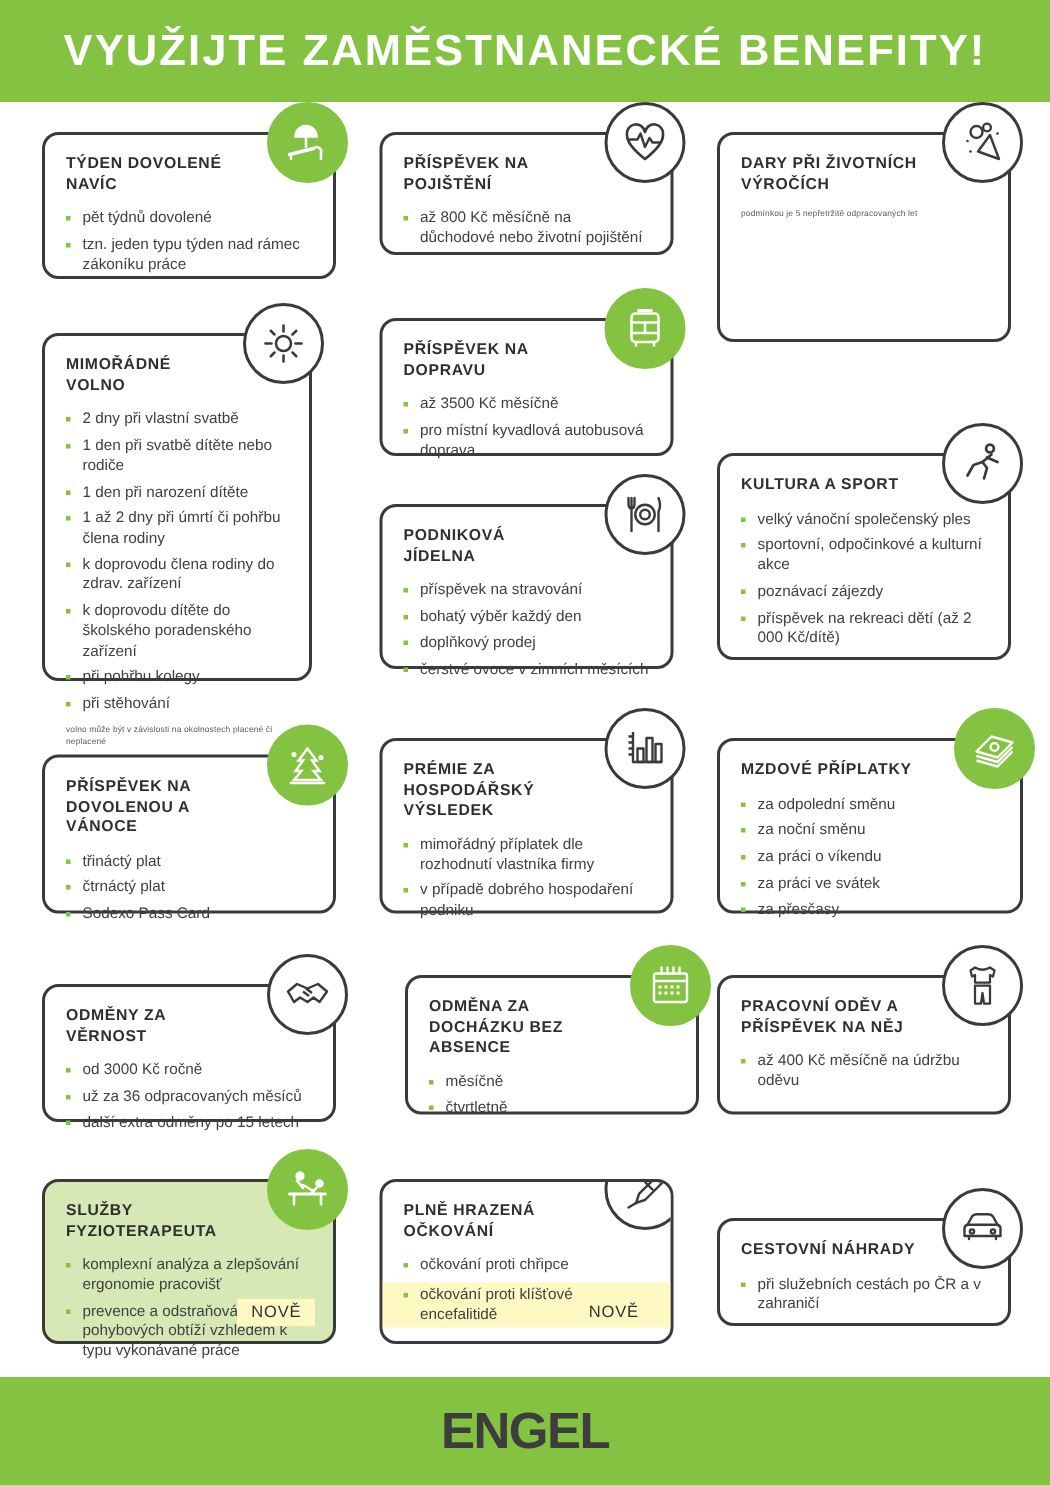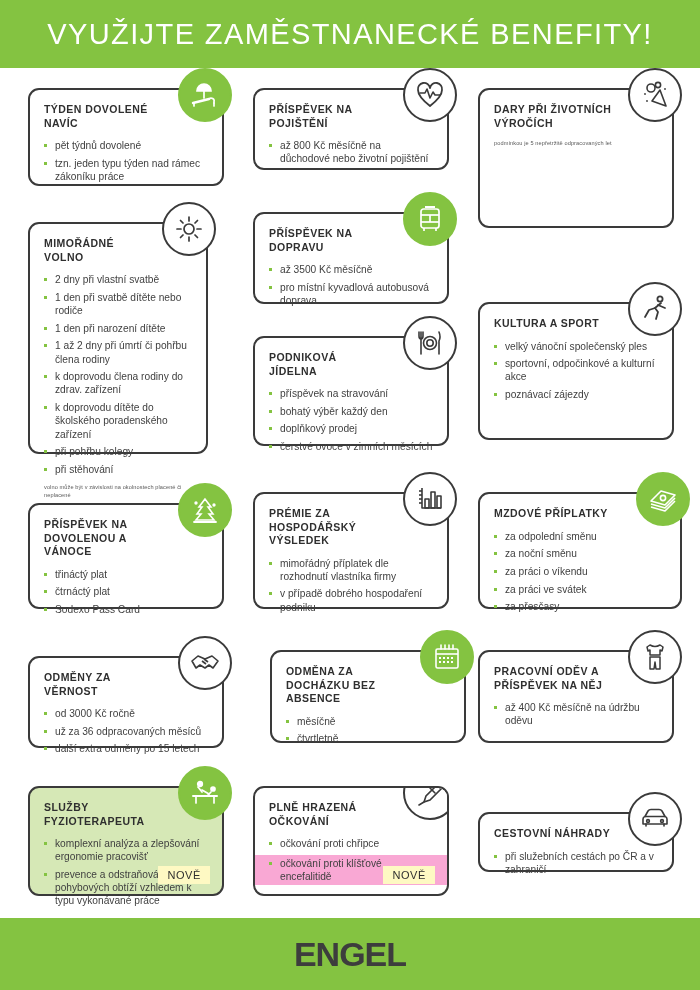--- a/index.html
+++ b/index.html
@@ -16,7 +16,7 @@
   #header-title {
     position:absolute; top:0; left:0; width:700px; height:68px;
     display:flex; align-items:center; justify-content:center;
-    color:#ffffff; font-size:29px; font-weight:normal;
+    color:#ffffff; font-size:29px; font-weight:bold;
     letter-spacing:1.4px; text-transform:uppercase;
   }
   #footer-logo {

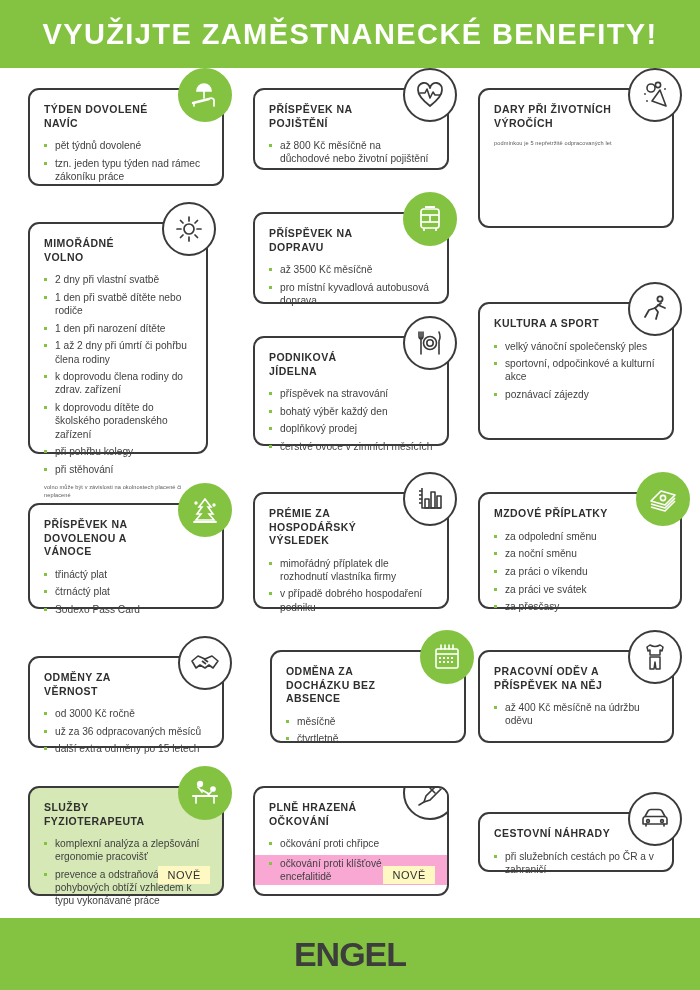--- a/index.html
+++ b/index.html
@@ -313,6 +313,7 @@
     <li>velký vánoční společenský ples</li>
     <li>sportovní, odpočinkové a kulturní akce</li>
     <li>poznávací zájezdy</li>
+    <li>příspěvek na rekreaci dětí (až 2 000 Kč/dítě)</li>
   </ul>
   <div class="icon">
     <svg viewBox="0 0 32 32" fill="none" stroke="#3a3a3a" stroke-width="1.8" stroke-linecap="round" stroke-linejoin="round">

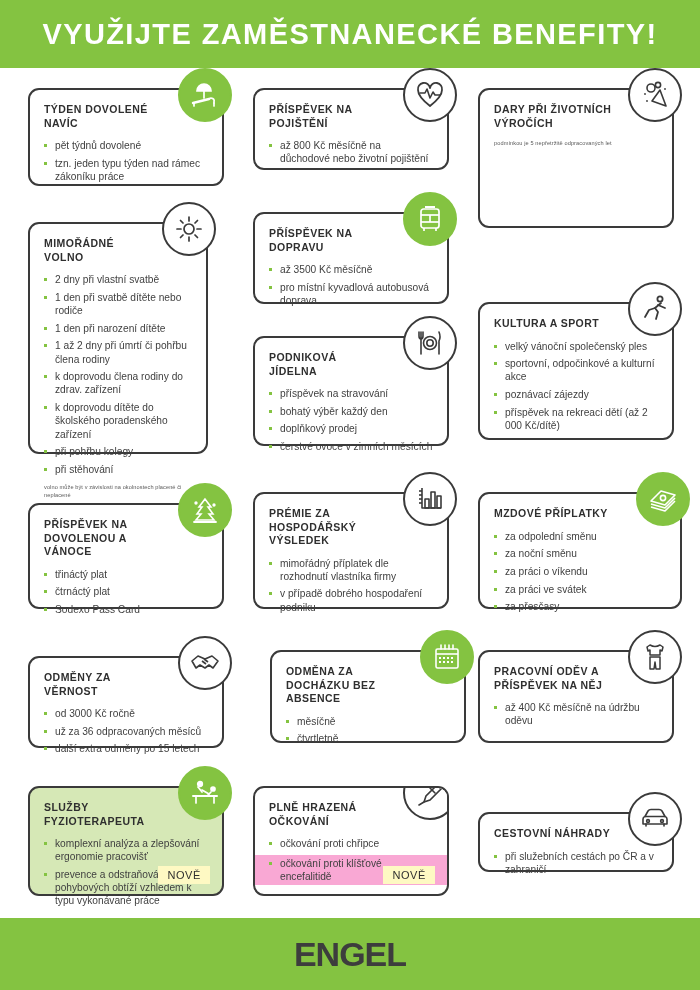--- a/index.html
+++ b/index.html
@@ -357,7 +357,7 @@
   </div>
 </div>
 
-<div class="card" style="left:478px; top:812px; width:196px; height:60px;">
+<div class="card" style="left:478px; top:812px; width:196px; height:72px;">
   <div class="card-title">CESTOVNÍ NÁHRADY</div>
   <ul class="blist">
     <li>při služebních cestách po ČR a v zahraničí</li>

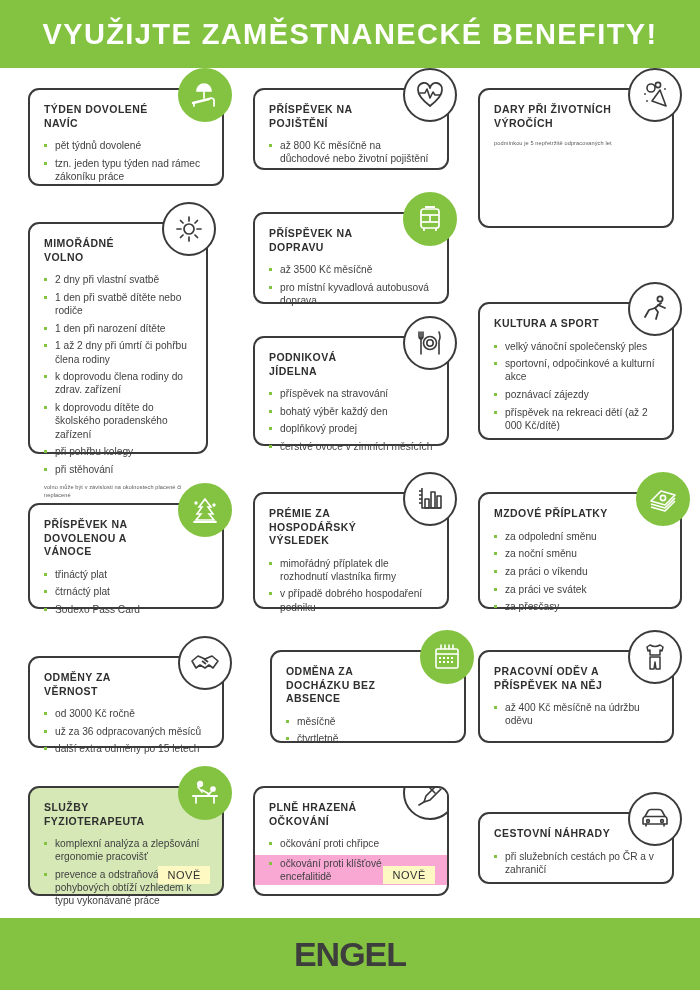--- a/index.html
+++ b/index.html
@@ -48,7 +48,7 @@
     width:3px; height:3px; background:#84c341;
   }
   ul.blist li.hl {
-    background:#f9a8d4; margin-left:-14px; padding-left:25px;
+    background:#fef9c3; margin-left:-14px; padding-left:25px;
     padding-right:14px; padding-top:2px; padding-bottom:2px;
     margin-right:-14px; margin-bottom:2px;
   }

